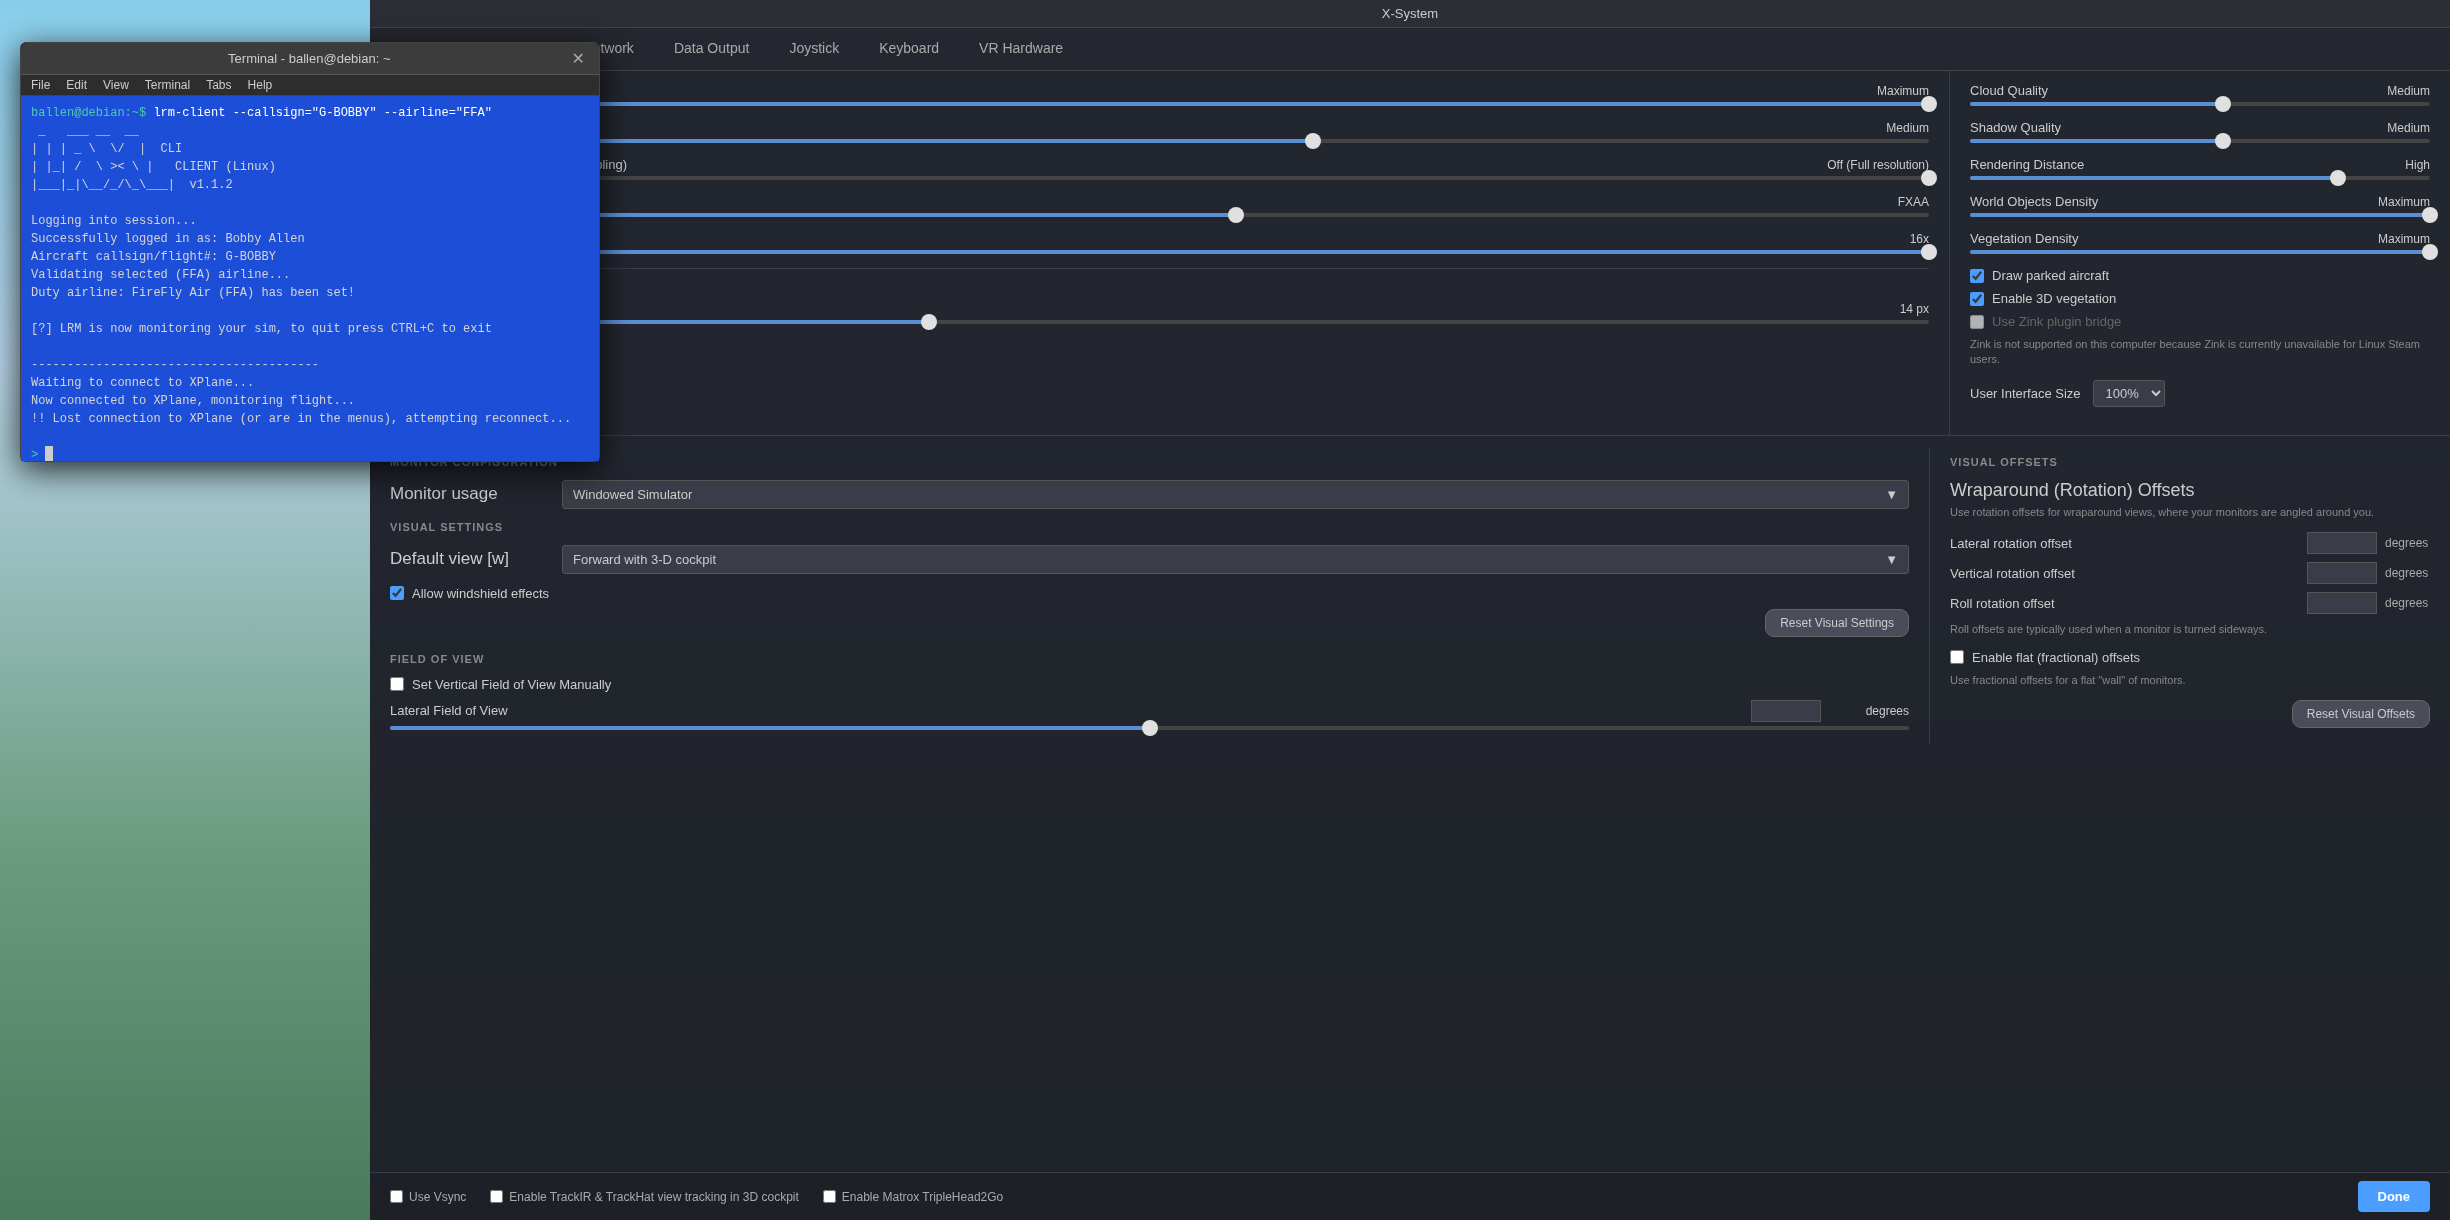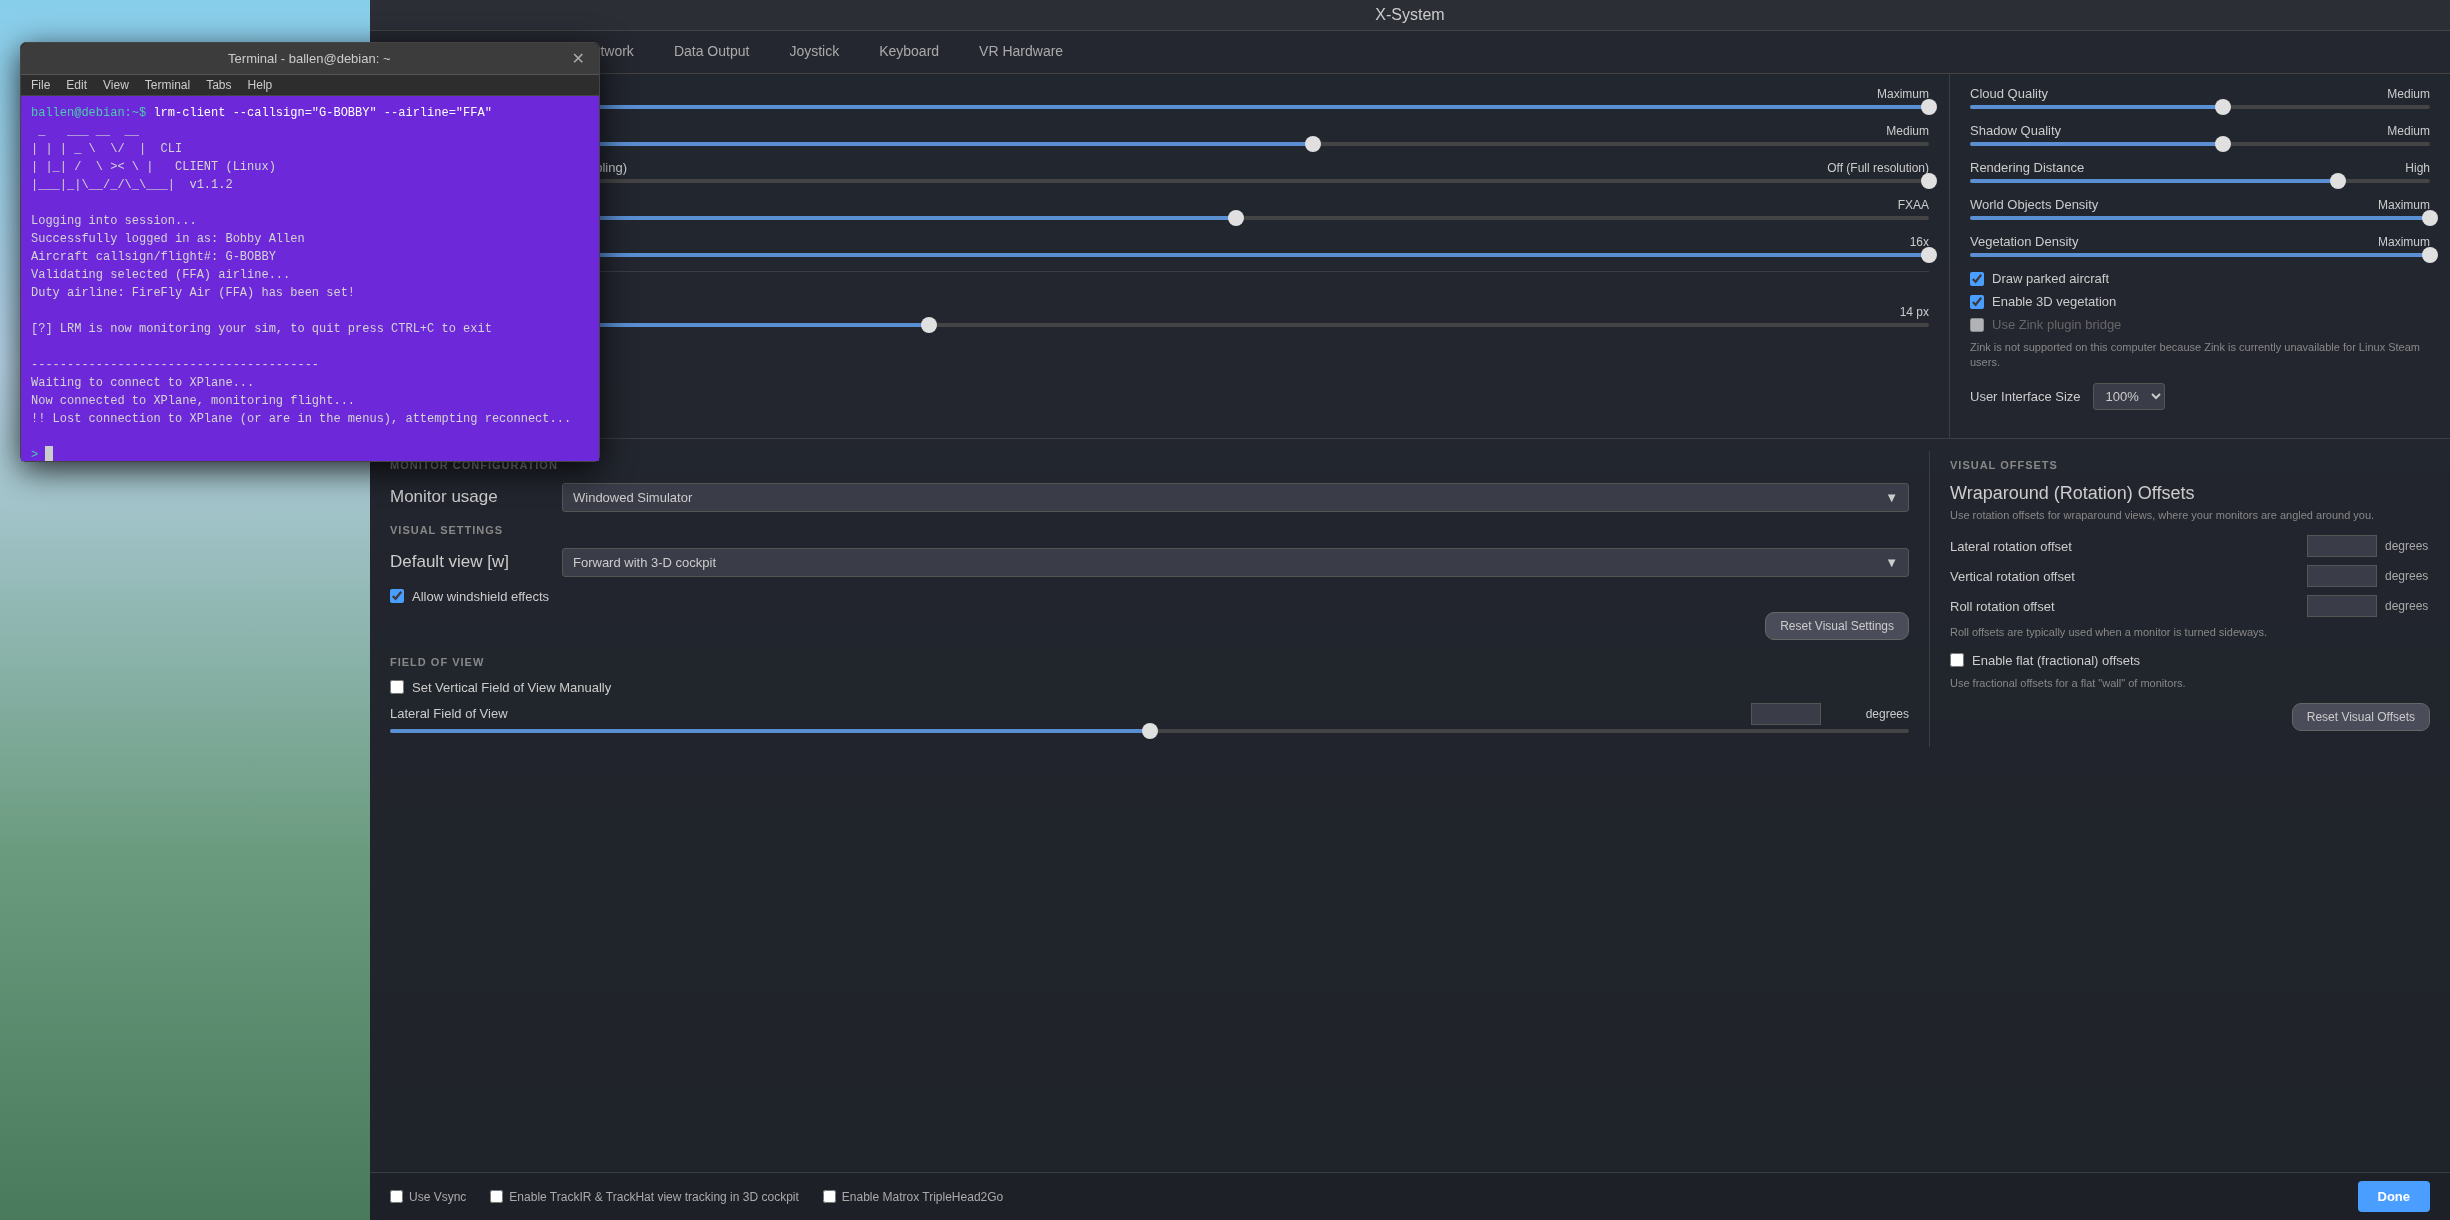--- a/index.html
+++ b/index.html
@@ -105,7 +105,7 @@
     }
     .settings-title {
       color: #ccc;
-      font-size: 16px;
+      font-size: 13px;
     }
 
     

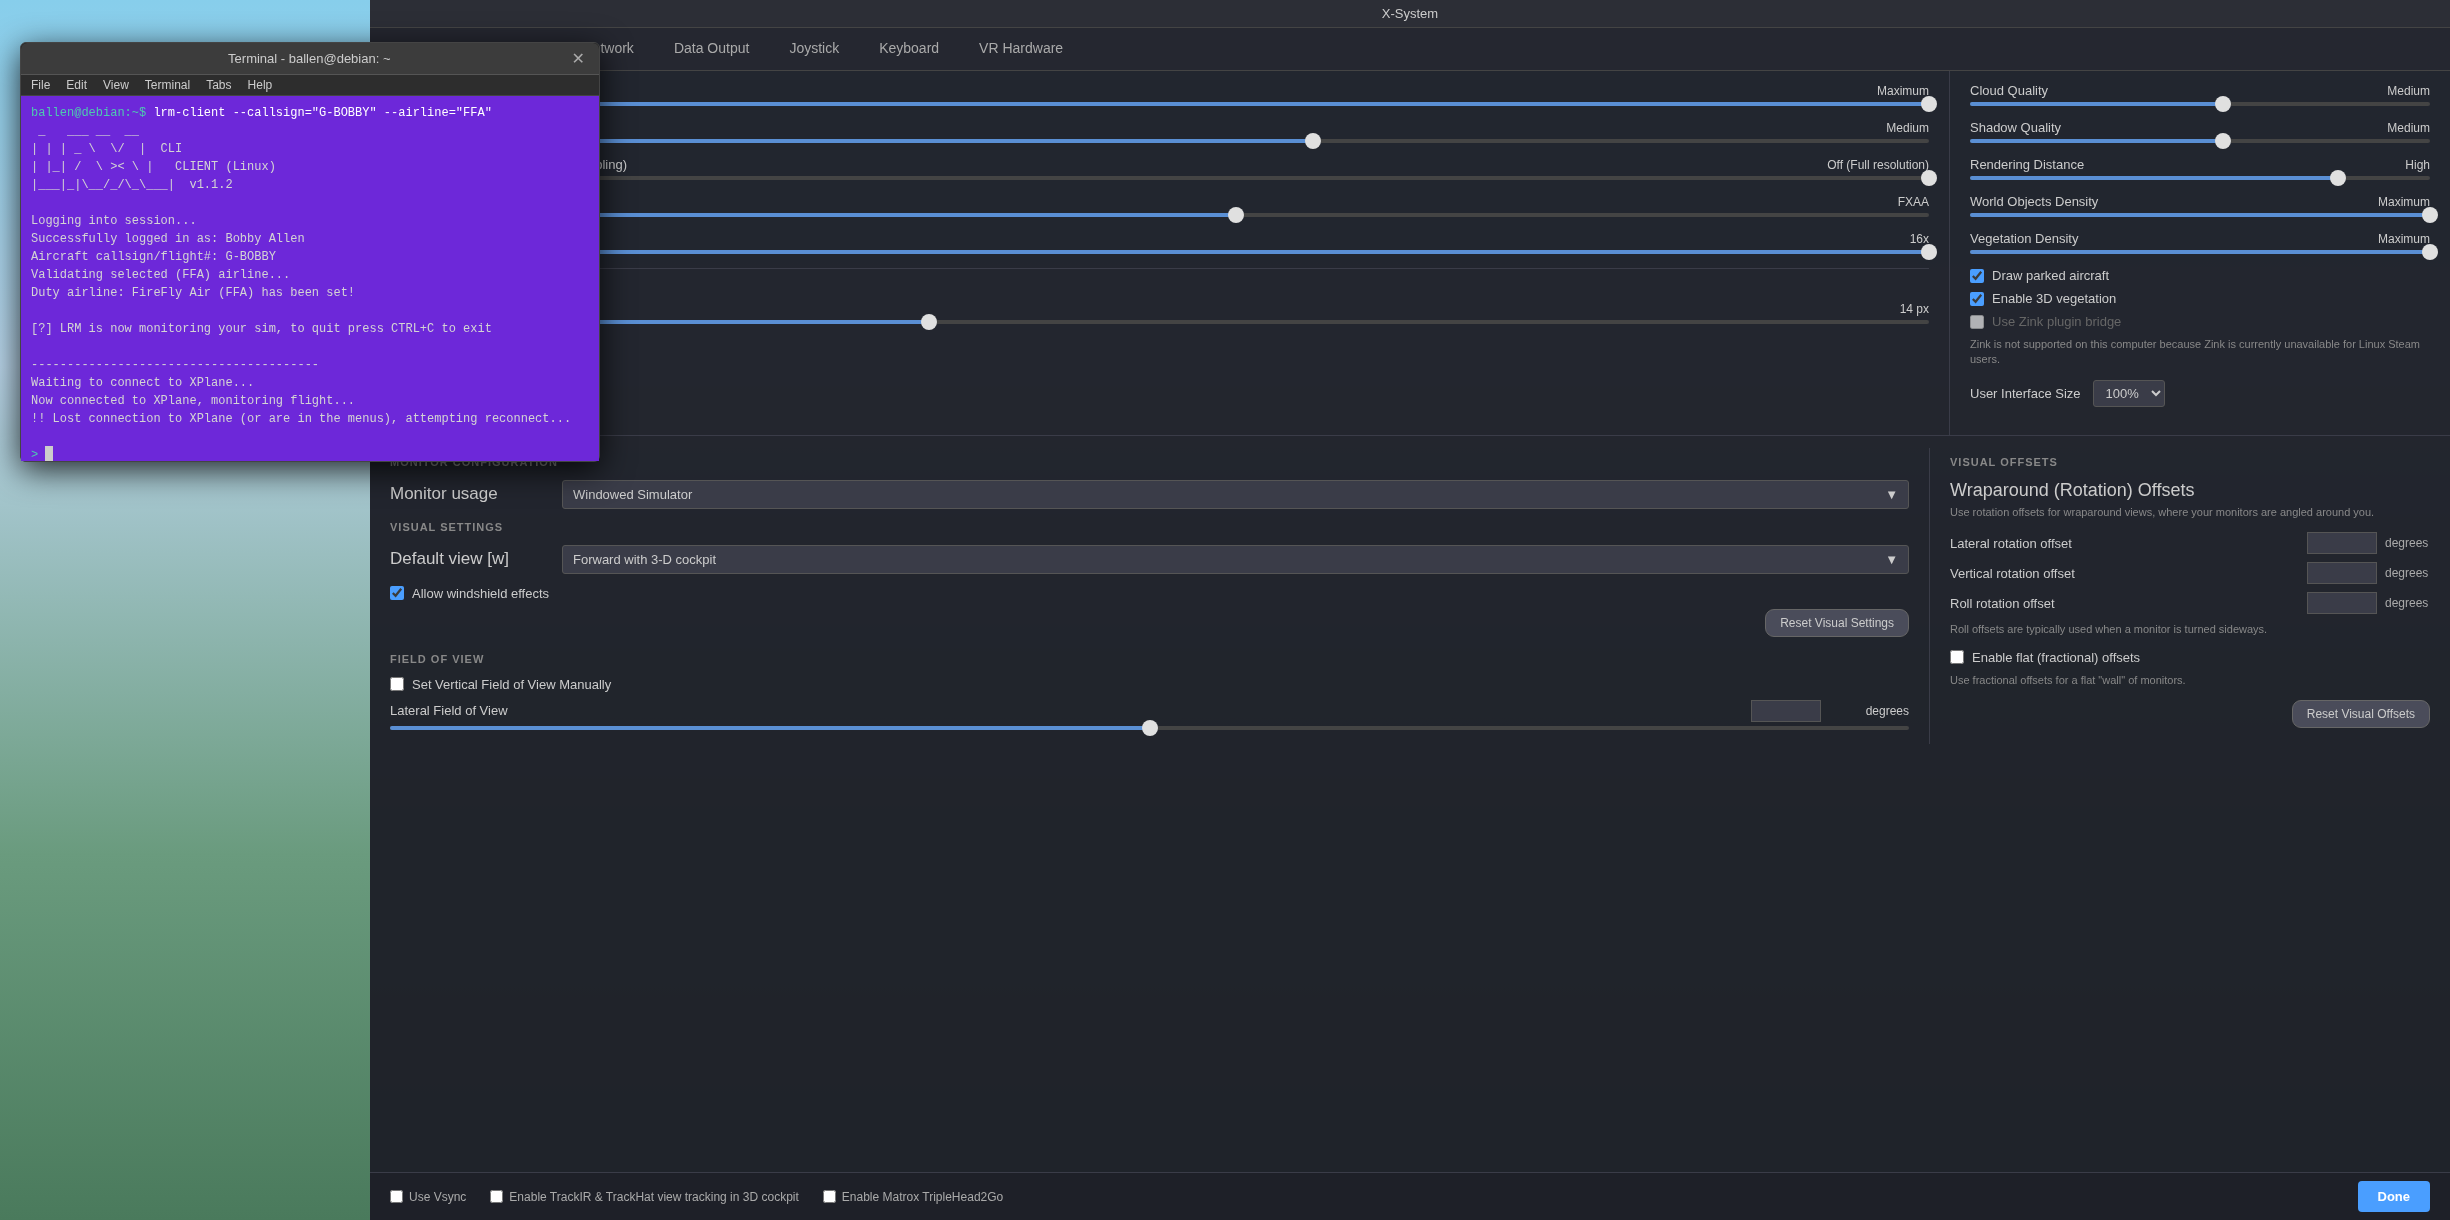--- a/index.html
+++ b/index.html
@@ -72,7 +72,7 @@
     }
     .terminal-body {
       flex: 1;
-      background: #6d28d9;
+      background: #1d4ed8;
       padding: 8px 10px;
       overflow: hidden;
       font-family: 'Courier New', monospace;

